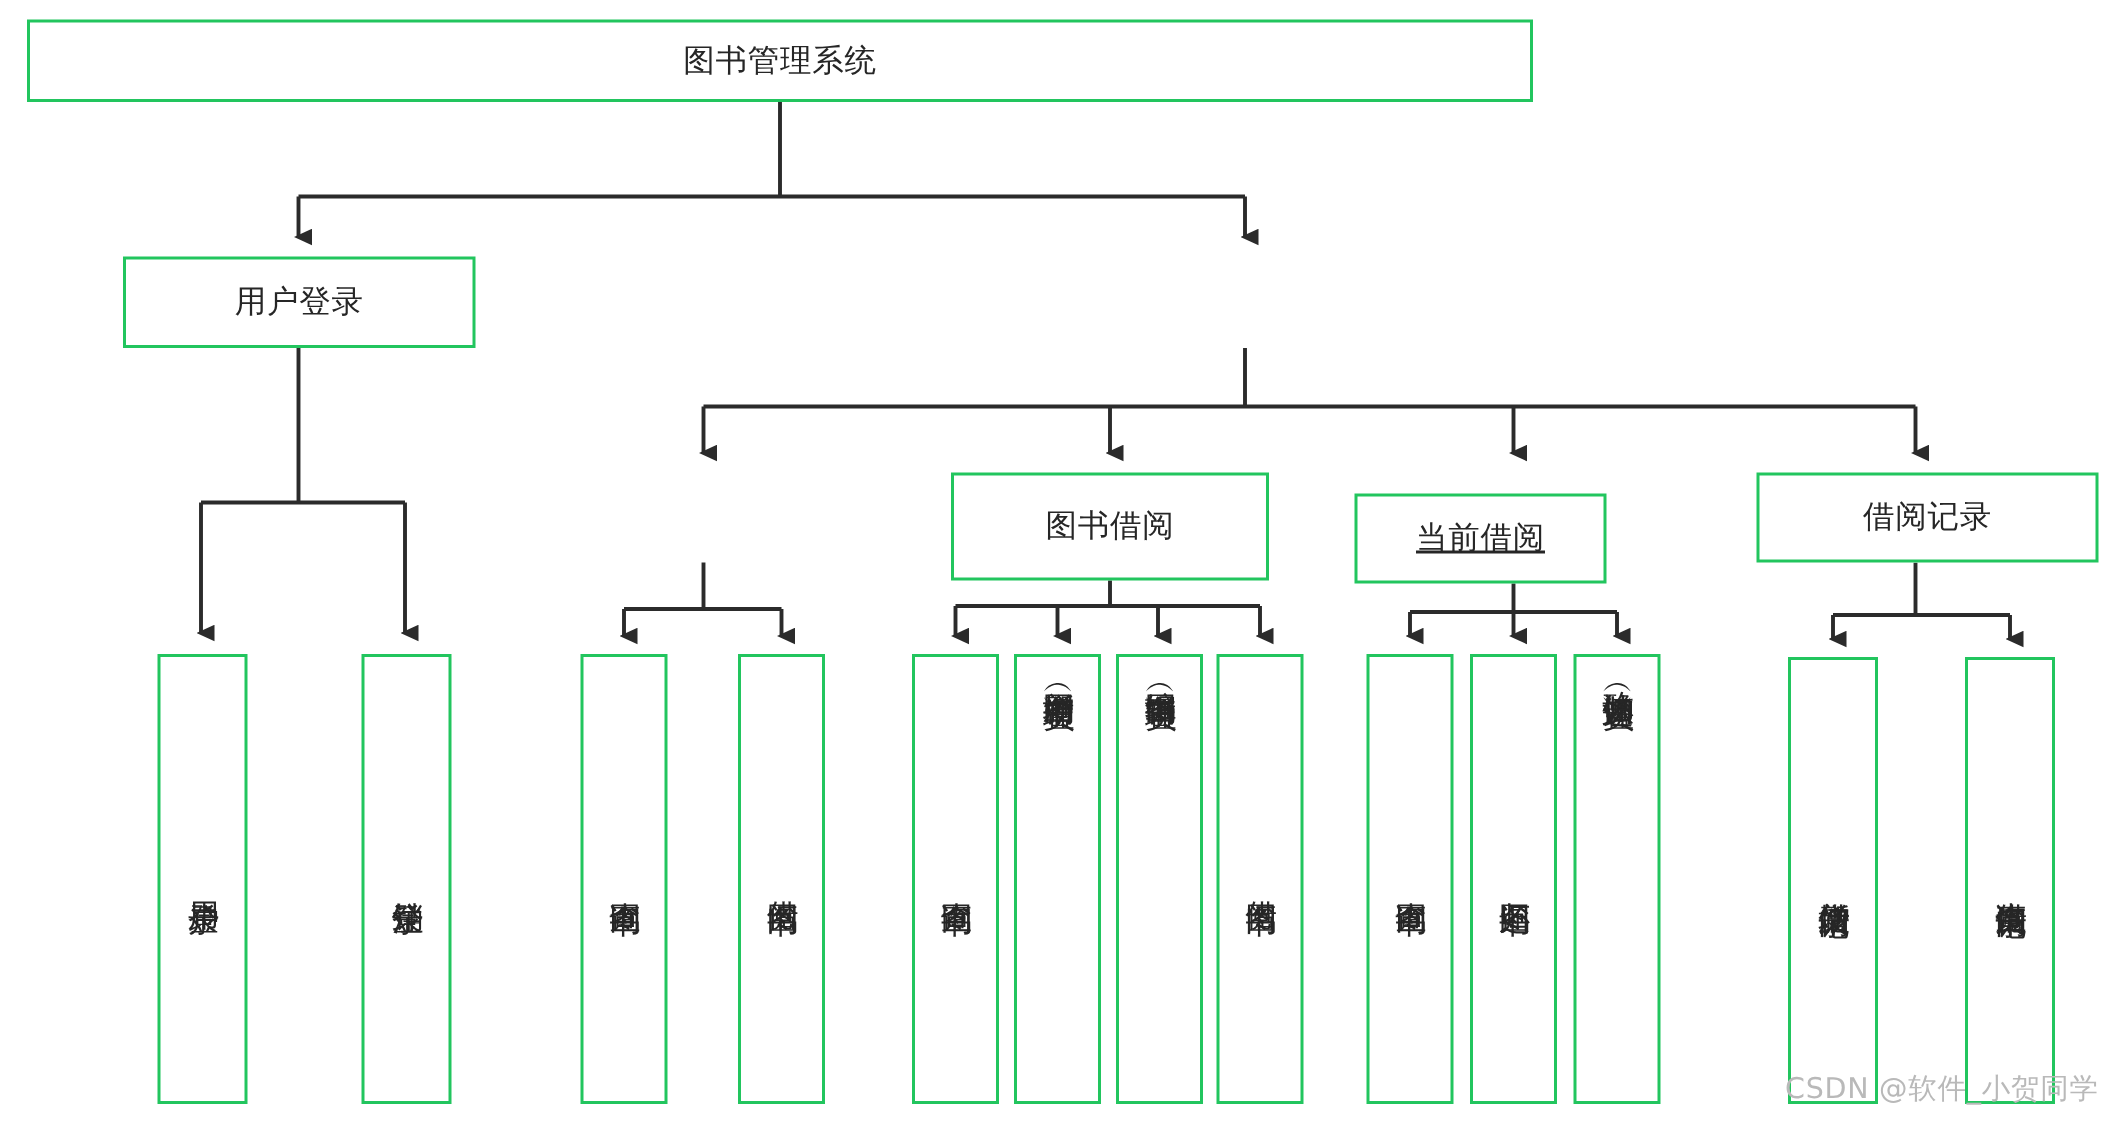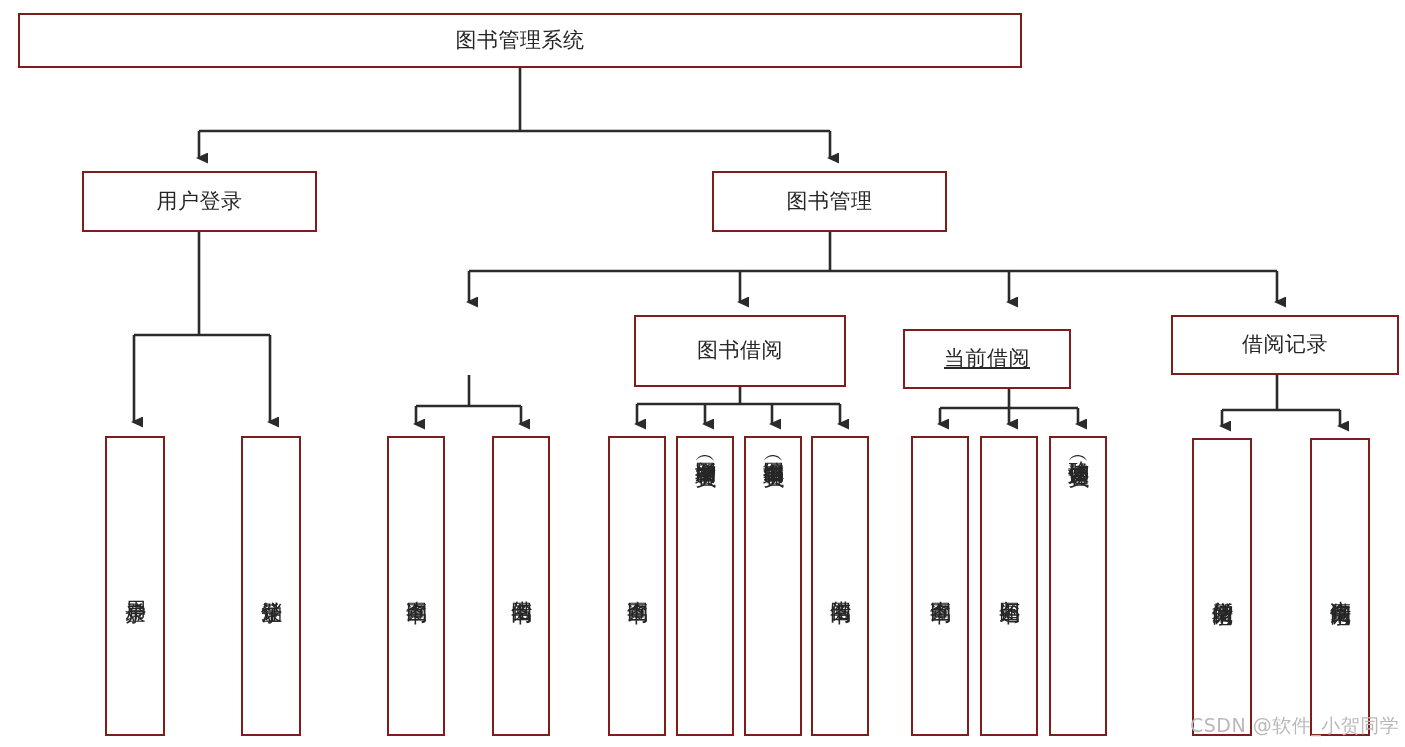--- a/index.html
+++ b/index.html
@@ -12,7 +12,7 @@
   .node{
     position:absolute;
     background:#ffffff;
-    border:2px solid #7f1d1d;
+    border:2px solid #22c55e;
     box-sizing:border-box;
     display:flex;
     align-items:center;

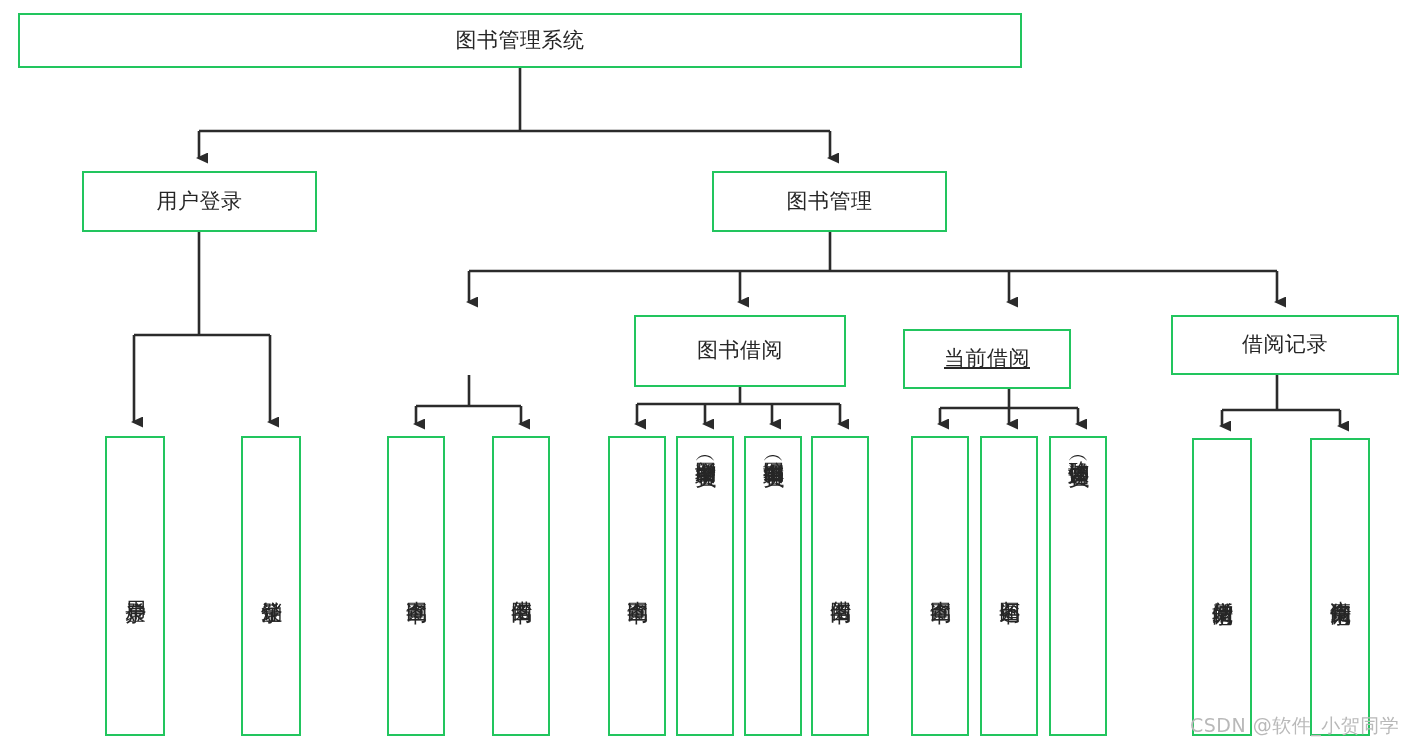--- a/index.html
+++ b/index.html
@@ -116,9 +116,6 @@
   <div class="node h" style="left:82px;top:171px;width:235px;height:61px;">
     <span class="label">用户登录</span>
   </div>
-  <div class="node h" style="left:712px;top:171px;width:235px;height:61px;">
-    <span class="label">图书管理</span>
-  </div>
 
   <div class="node h" style="left:634px;top:315px;width:212px;height:72px;">
     <span class="label">图书借阅</span>

